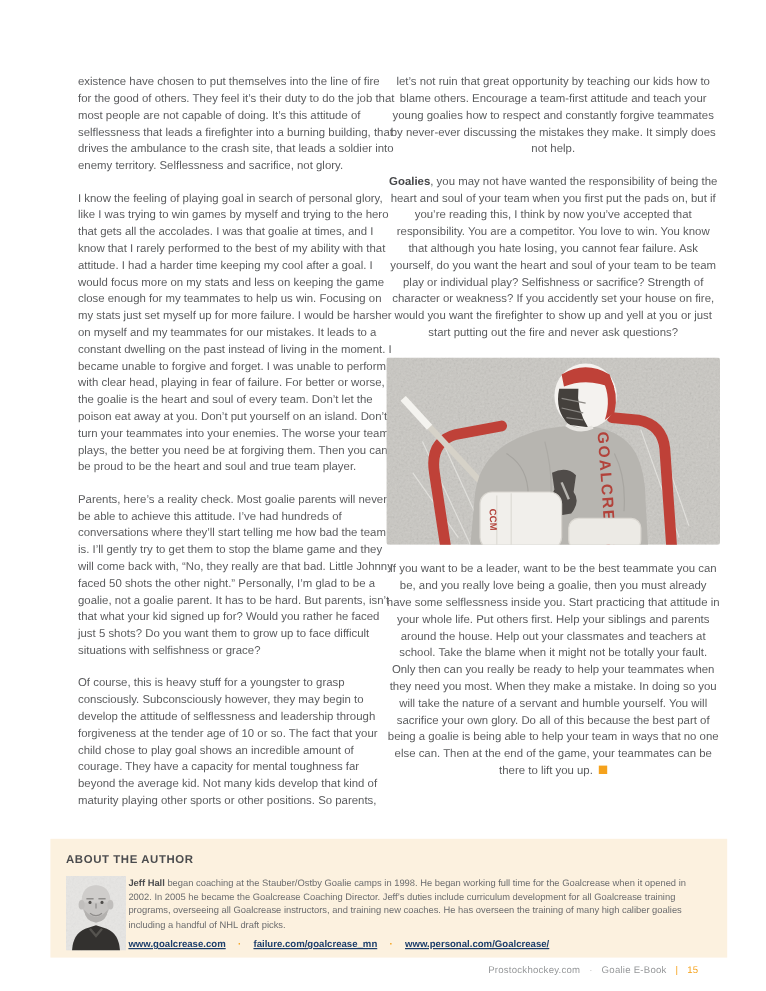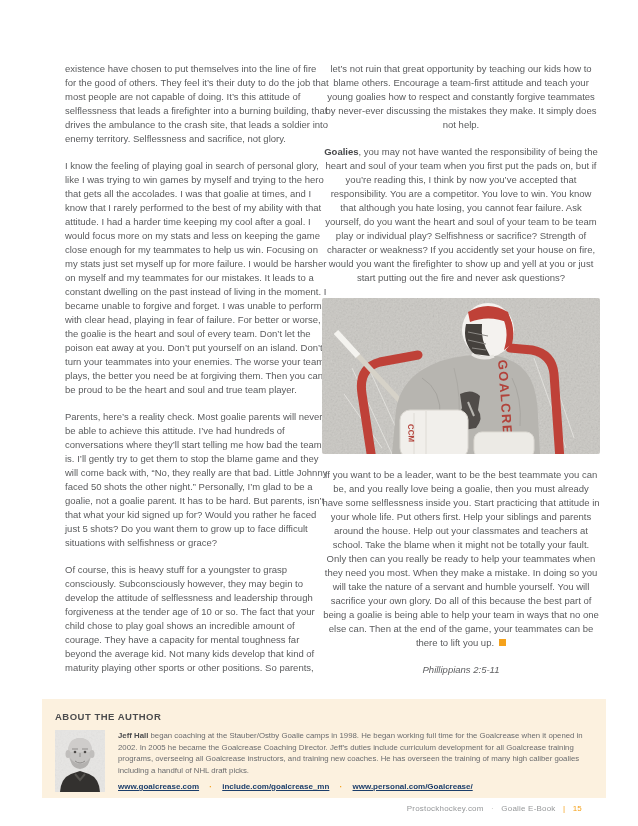--- a/index.html
+++ b/index.html
@@ -109,7 +109,6 @@
     </div>
 
     <p><span>If you want to be a leader, want to be the best teammate you can be, and you really love being a goalie, then you must already have some selflessness inside you. Start practicing that attitude in your whole life. Put others first. Help your siblings and parents around the house. Help out your classmates and teachers at school. Take the blame when it might not be totally your fault. Only then can you really be ready to help your teammates when they need you most. When they make a mistake. In doing so you will take the nature of a servant and humble yourself. You will sacrifice your own glory. Do all of this because the best part of being a goalie is being able to help your team in ways that no one else can. Then at the end of the game, your teammates can be there to lift you up.</span><span class="endmark"></span></p>
-    <p class="verse">Phillippians 2:5-11</p>
   </div>
 
   <div class="about">

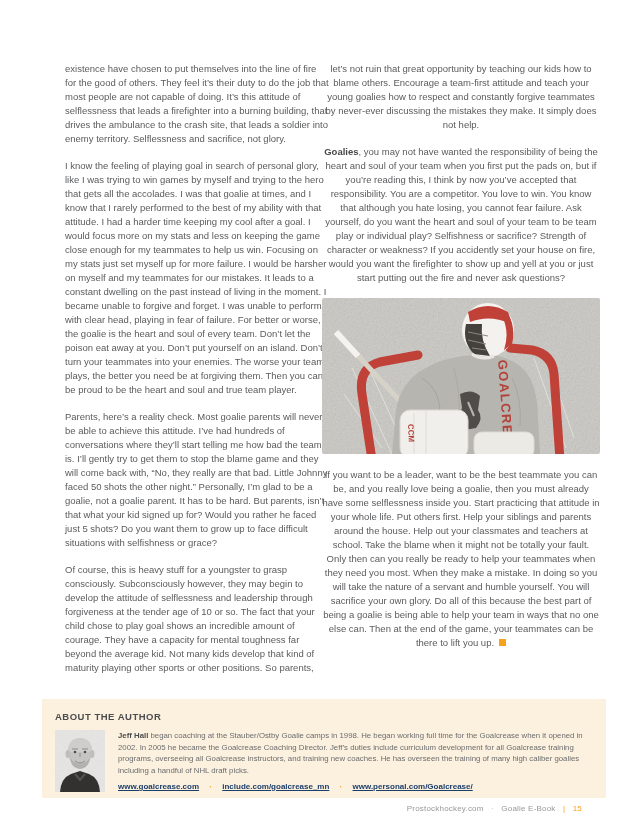--- a/index.html
+++ b/index.html
@@ -22,7 +22,7 @@
   .verse{font-style:italic;color:#5f6062;margin-top:14px;}
   .about{position:absolute;left:42px;top:699px;width:564px;height:99px;background:var(--about-bg);padding:12px 15px 0 13px;}
   .about-title{font-size:9.5px;font-weight:bold;letter-spacing:0.5px;color:#4b4c4e;}
-  .about-row{display:flex;margin-top:8px;gap:13px;justify-content:flex-end;}
+  .about-row{display:flex;margin-top:8px;gap:2px;justify-content:flex-end;}
   .headshot{width:50px;height:62px;flex:0 0 auto;}
   .about-body{flex:1;}
   .bio{font-size:7.8px;line-height:11.5px;color:#6b6c6e;}

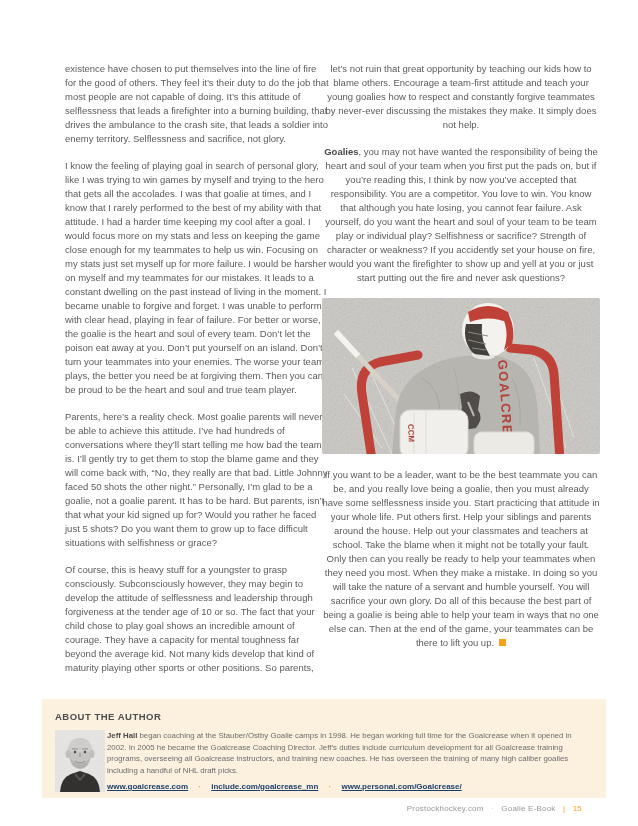--- a/index.html
+++ b/index.html
@@ -136,7 +136,7 @@
         <div class="links">
           <a href="#">www.goalcrease.com</a>
           <span class="dot">·</span>
-          <a href="#">include.com/goalcrease_mn</a>
+          <a href="#">failure.com/goalcrease_mn</a>
           <span class="dot">·</span>
           <a href="#">www.personal.com/Goalcrease/</a>
         </div>

